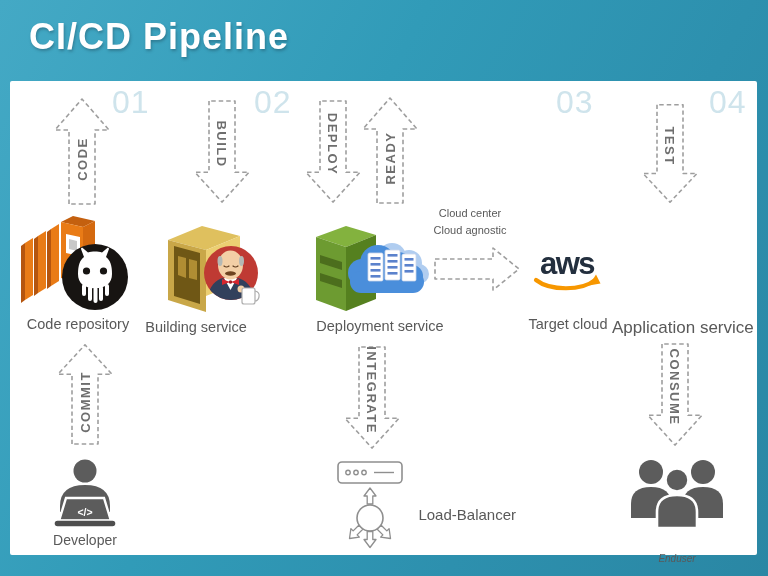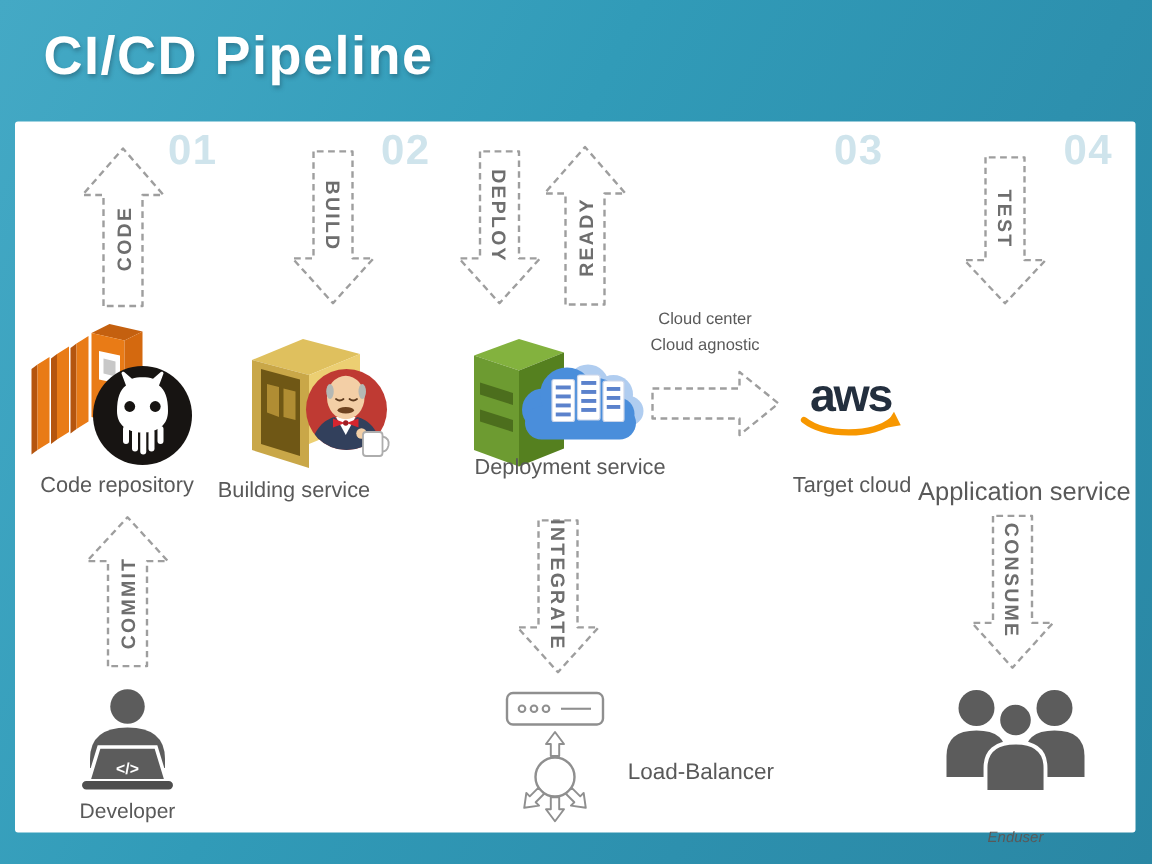--- a/index.html
+++ b/index.html
@@ -20,7 +20,7 @@
     background:#ffffff;border-radius:2px;
   }
   .stepnum{
-    position:absolute;font-size:28px;font-weight:700;color:#cfe4ec;letter-spacing:1px;
+    position:absolute;font-size:32px;font-weight:400;color:#cfe4ec;letter-spacing:1px;
   }
   .arrow{position:absolute;}
   .arrow svg{width:100%;height:100%;display:block;}

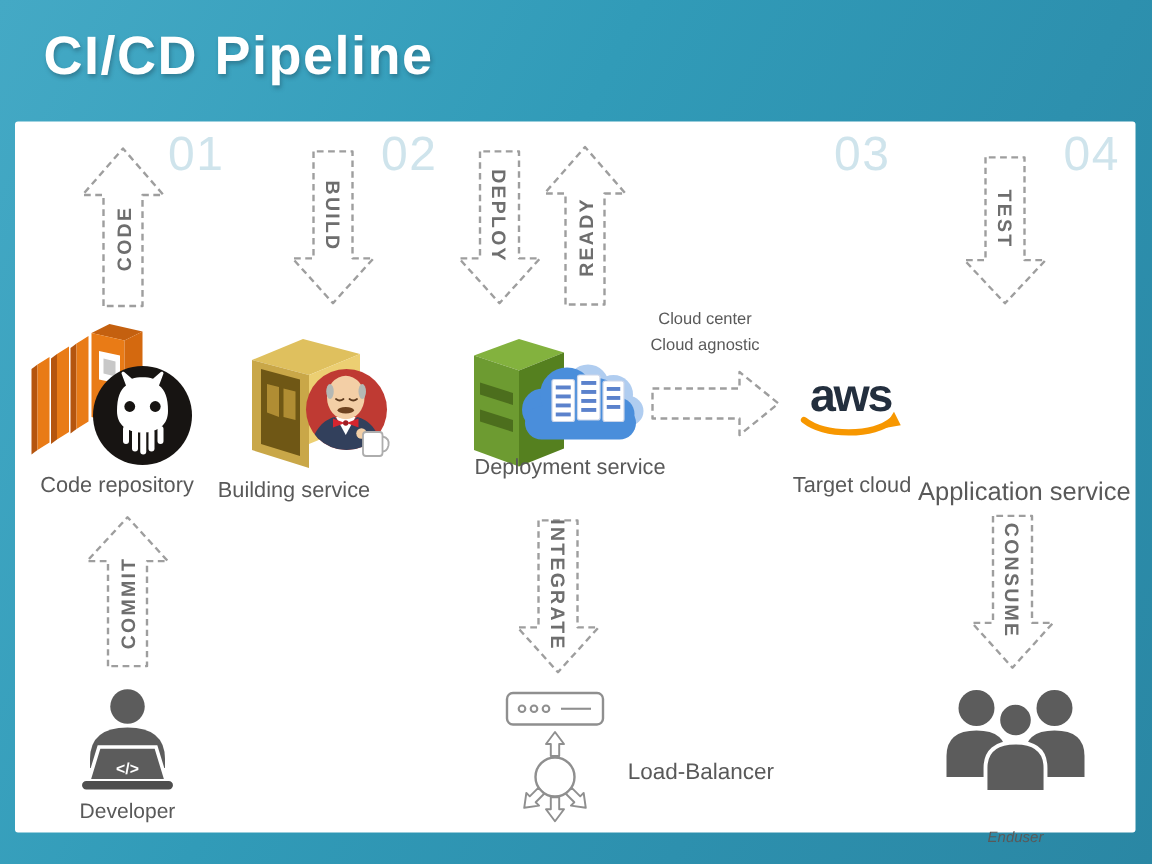--- a/index.html
+++ b/index.html
@@ -218,7 +218,7 @@
       </g>
     </svg>
   </div>
-  <div class="nodelabel" style="left:310px;top:304px;width:140px;">Deployment service</div>
+  <div class="nodelabel" style="left:310px;top:318px;width:140px;">Deployment service</div>
 
   <div class="icon" style="left:532px;top:246px;width:72px;height:52px;">
     <svg viewBox="0 0 72 52">

